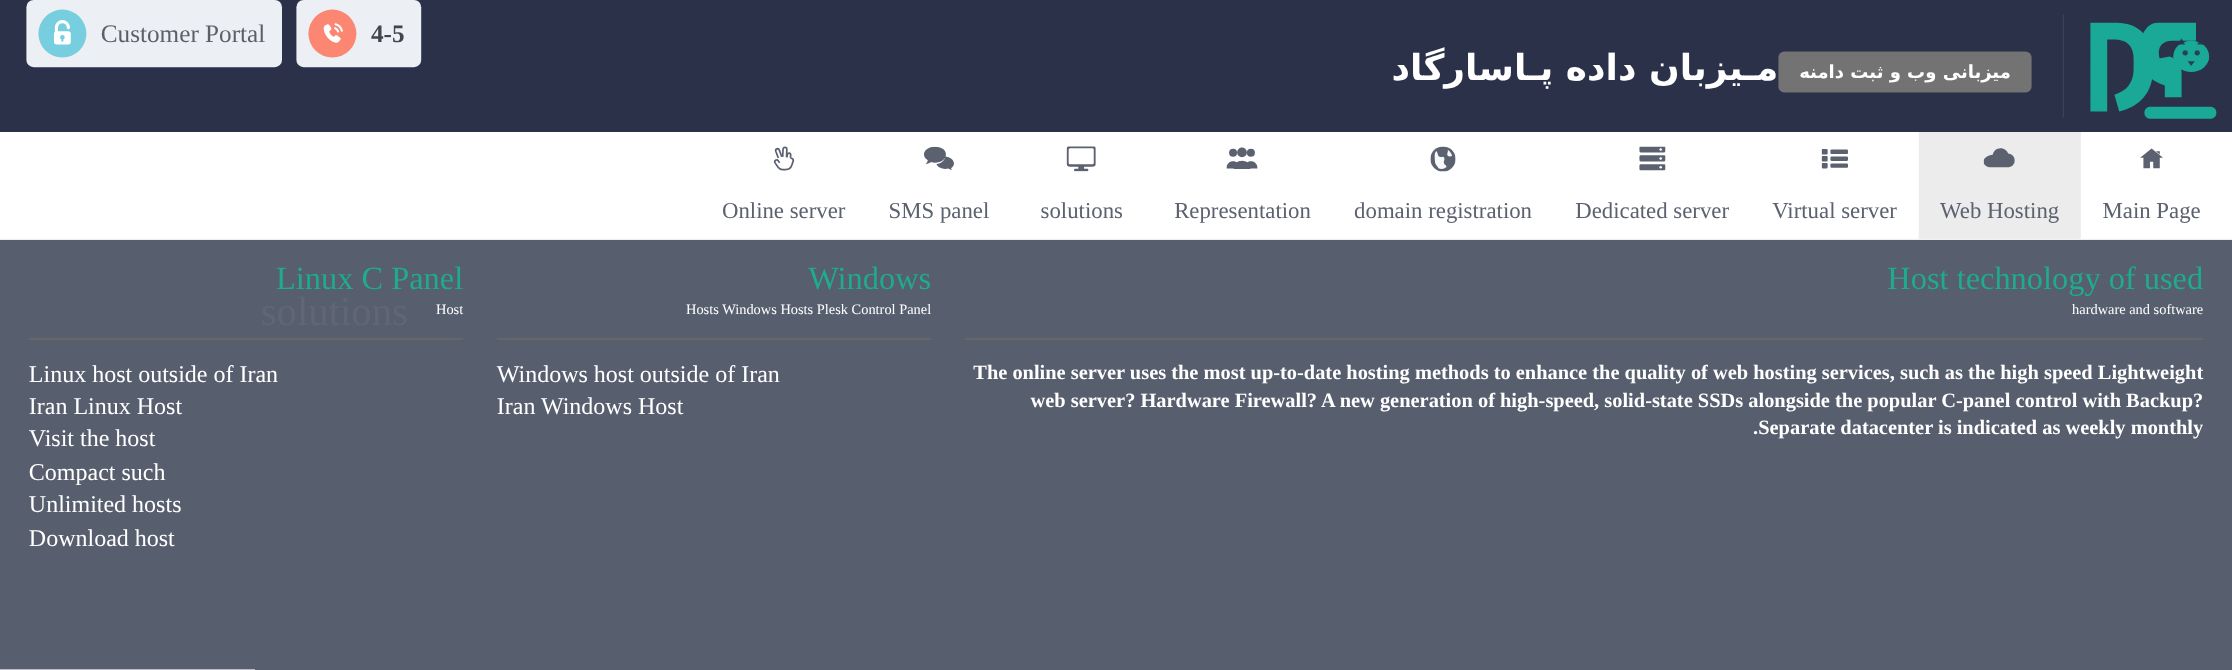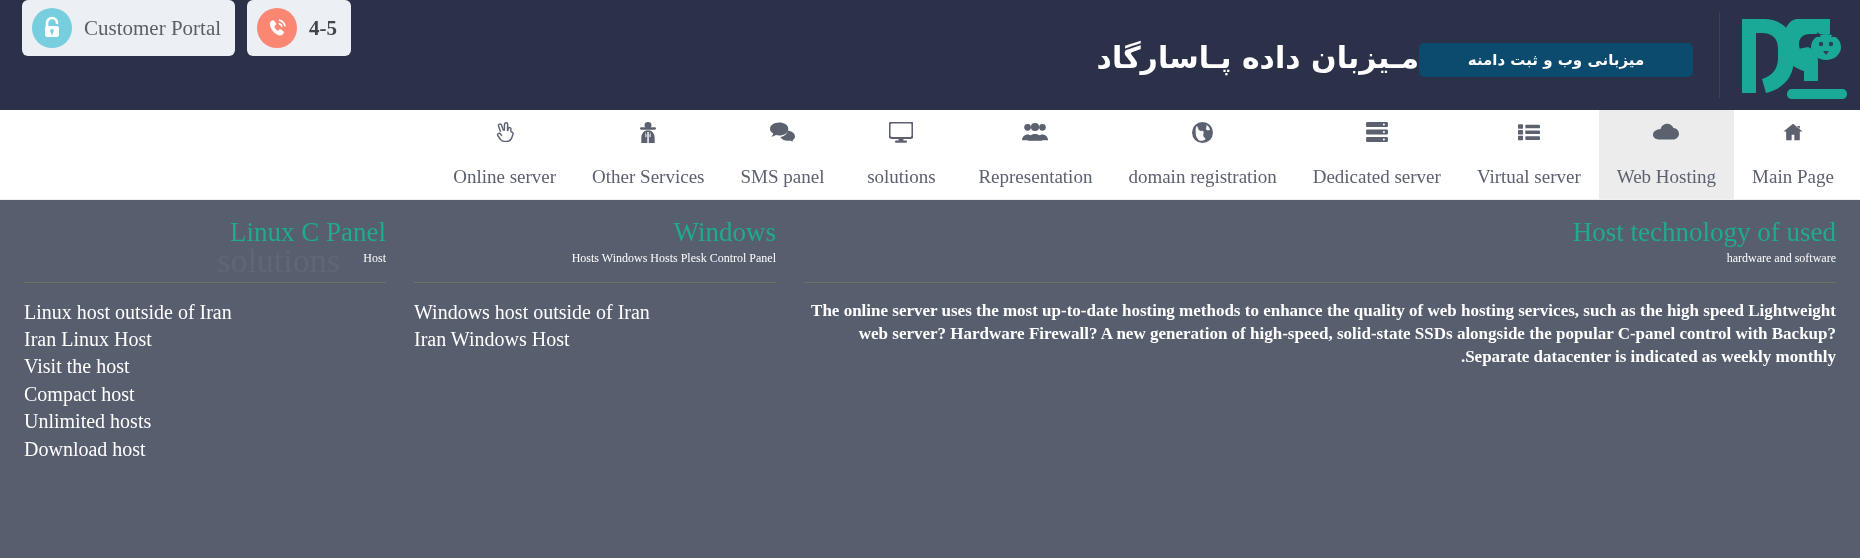--- a/index.html
+++ b/index.html
@@ -71,14 +71,14 @@
   }
   .brand-badge {
     margin-top: 9px;
-    background: #0c4a6e;
+    background: #737373;
     color: #ffffff;
     font-family: "DejaVu Sans", sans-serif;
     font-size: 15px;
     font-weight: bold;
     border-radius: 5px;
     padding: 8px 0;
-    width: 274px;
+    width: 211px;
     text-align: center;
     direction: rtl;
   }

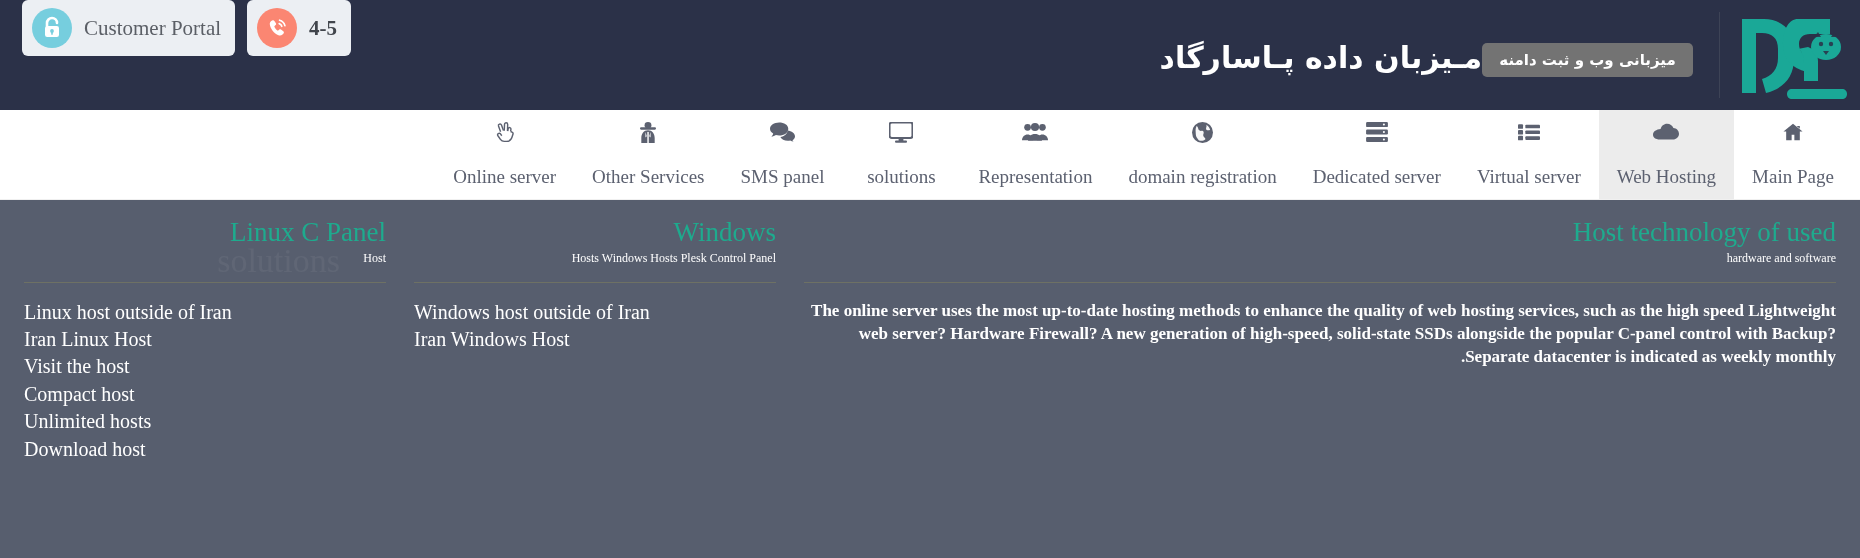--- a/index.html
+++ b/index.html
@@ -354,19 +354,6 @@
     <span class="nav-label">SMS panel</span>
   </div>
 
-  <div class="nav-item">
-    <span class="nav-icon">
-      <svg width="20" height="21" viewBox="0 0 20 22" fill="currentColor">
-        <ellipse cx="10" cy="3.4" rx="3.6" ry="3.4"></ellipse>
-        <rect x="1.6" y="5.6" width="16.8" height="2.4" rx="1.2"></rect>
-        <path d="M10 8.6 c4.4 0 7 3.6 7 8.2 v5.2 H3 v-5.2 c0-4.6 2.6-8.2 7-8.2z"></path>
-        <rect x="9.3" y="10.4" width="1.5" height="11.6" fill="#ffffff"></rect>
-        <path d="M7.3 10.6 l1.4 4.2 -1.4 1.4 z" fill="#ffffff"></path>
-        <path d="M12.7 10.6 l-1.4 4.2 1.4 1.4 z" fill="#ffffff"></path>
-      </svg>
-    </span>
-    <span class="nav-label">Other Services</span>
-  </div>
 
   <div class="nav-item">
     <span class="nav-icon">

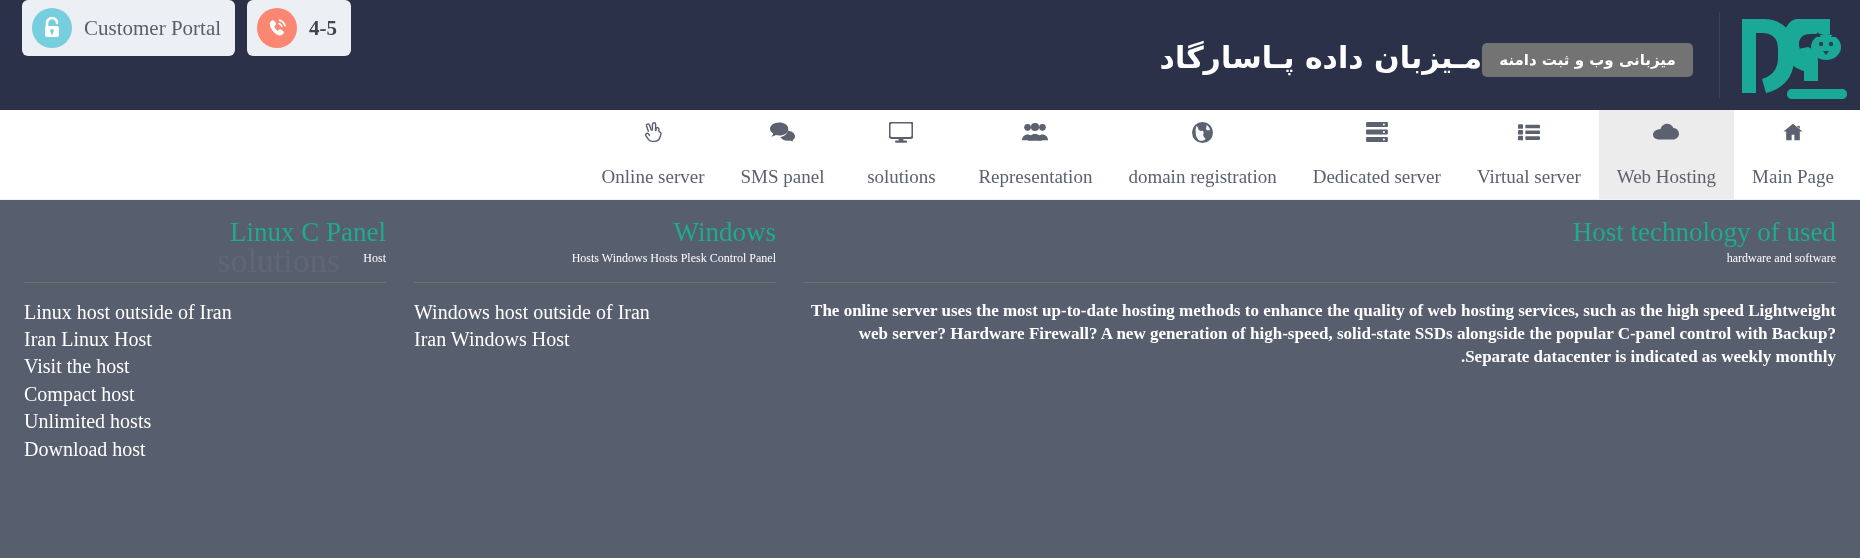--- a/index.html
+++ b/index.html
@@ -382,7 +382,7 @@
       <li>Linux host outside of Iran</li>
       <li>Iran Linux Host</li>
       <li>Visit the host</li>
-      <li>Compact host</li>
+      <li>Compact such</li>
       <li>Unlimited hosts</li>
       <li>Download host</li>
     </ul>

